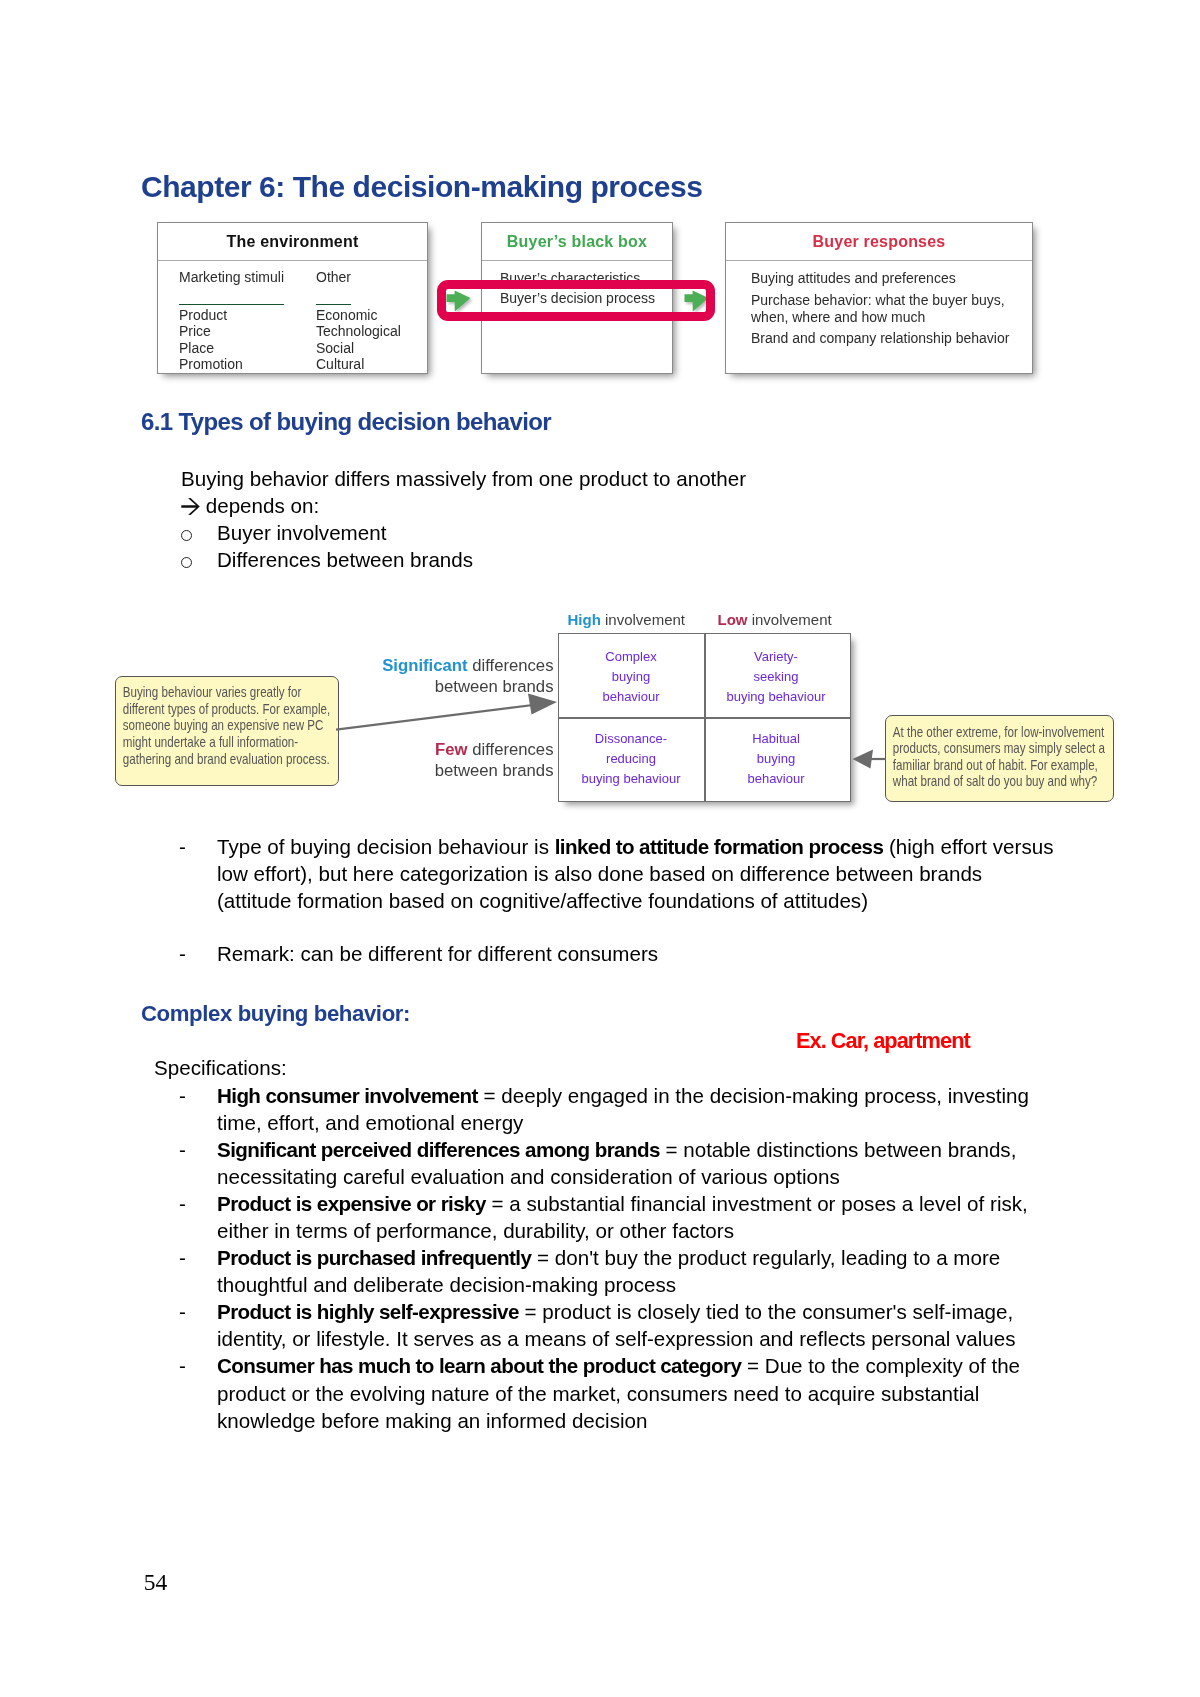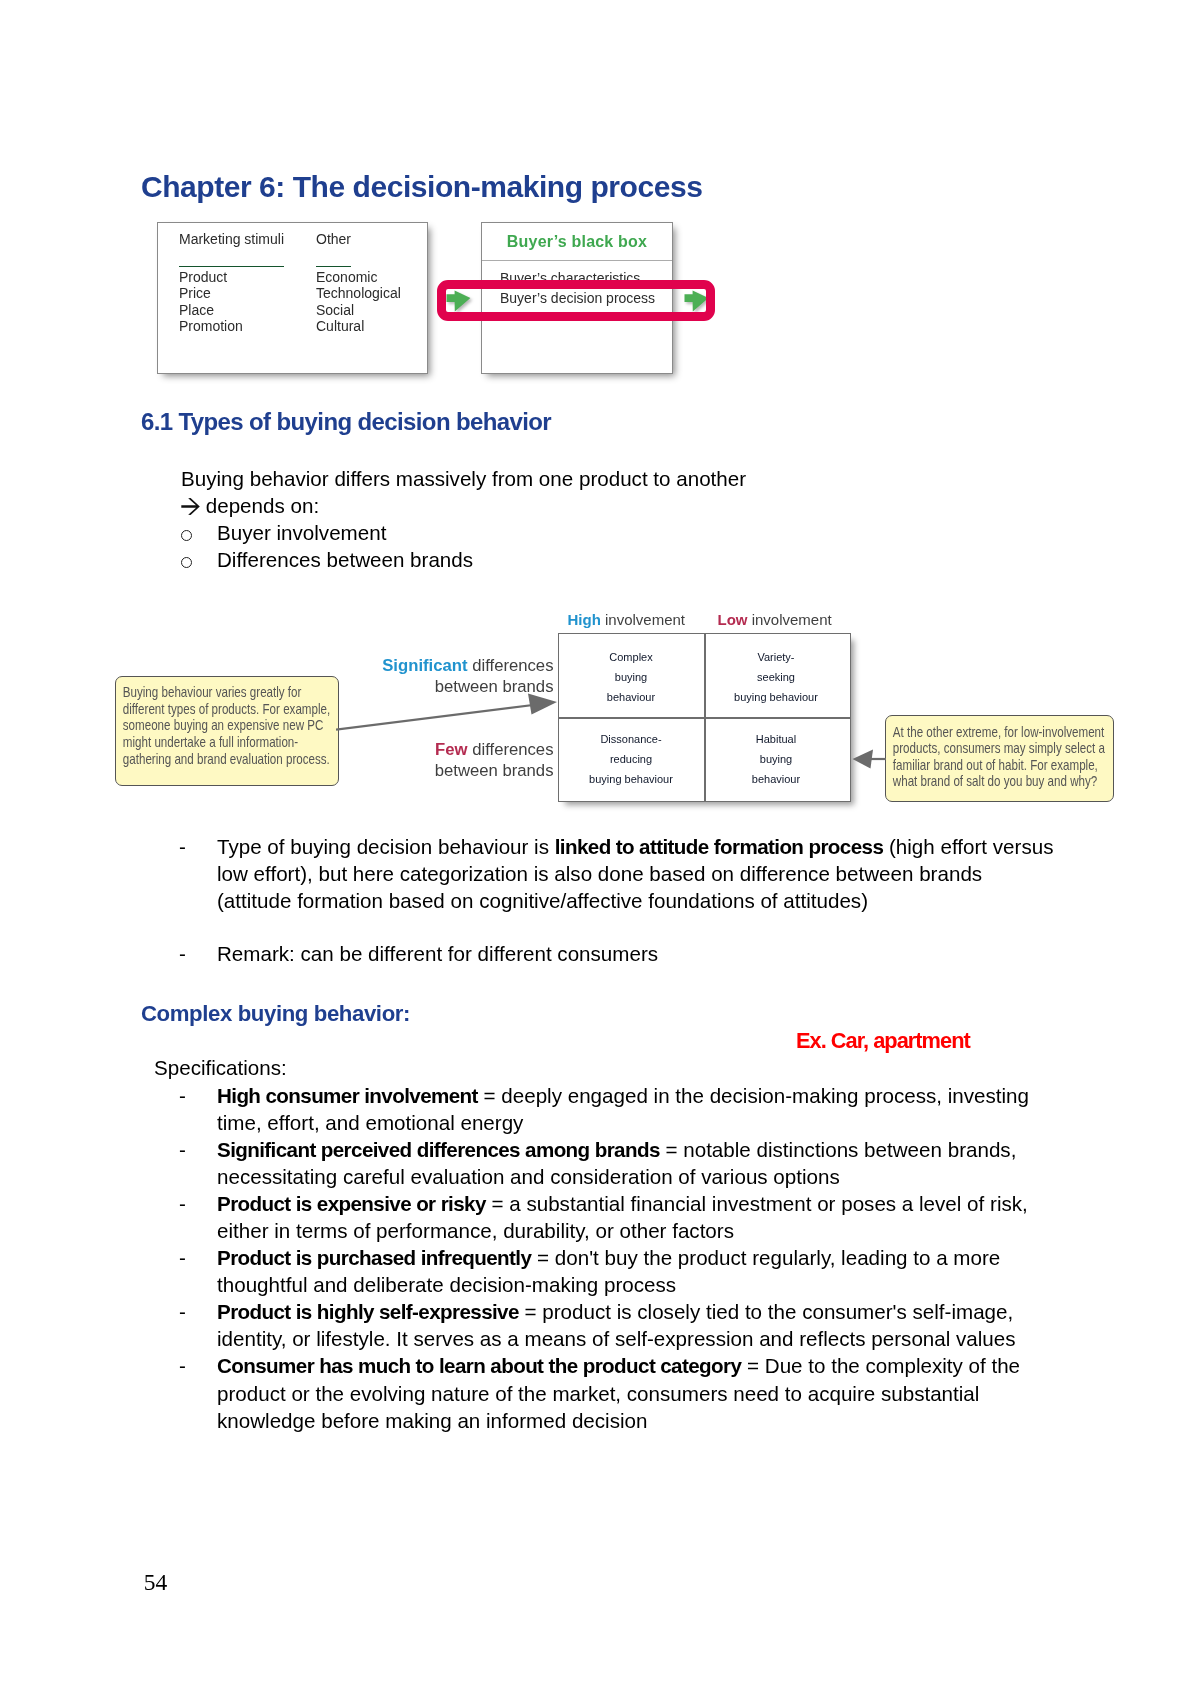--- a/index.html
+++ b/index.html
@@ -101,6 +101,7 @@
 
   <div class="fig1">
     <div class="fbox fbox1">
+      <div class="fbox-title">The environment</div>
       <div class="fbox-body envbody">
         <div class="envcol">
           <div class="envhead">Marketing stimuli</div>

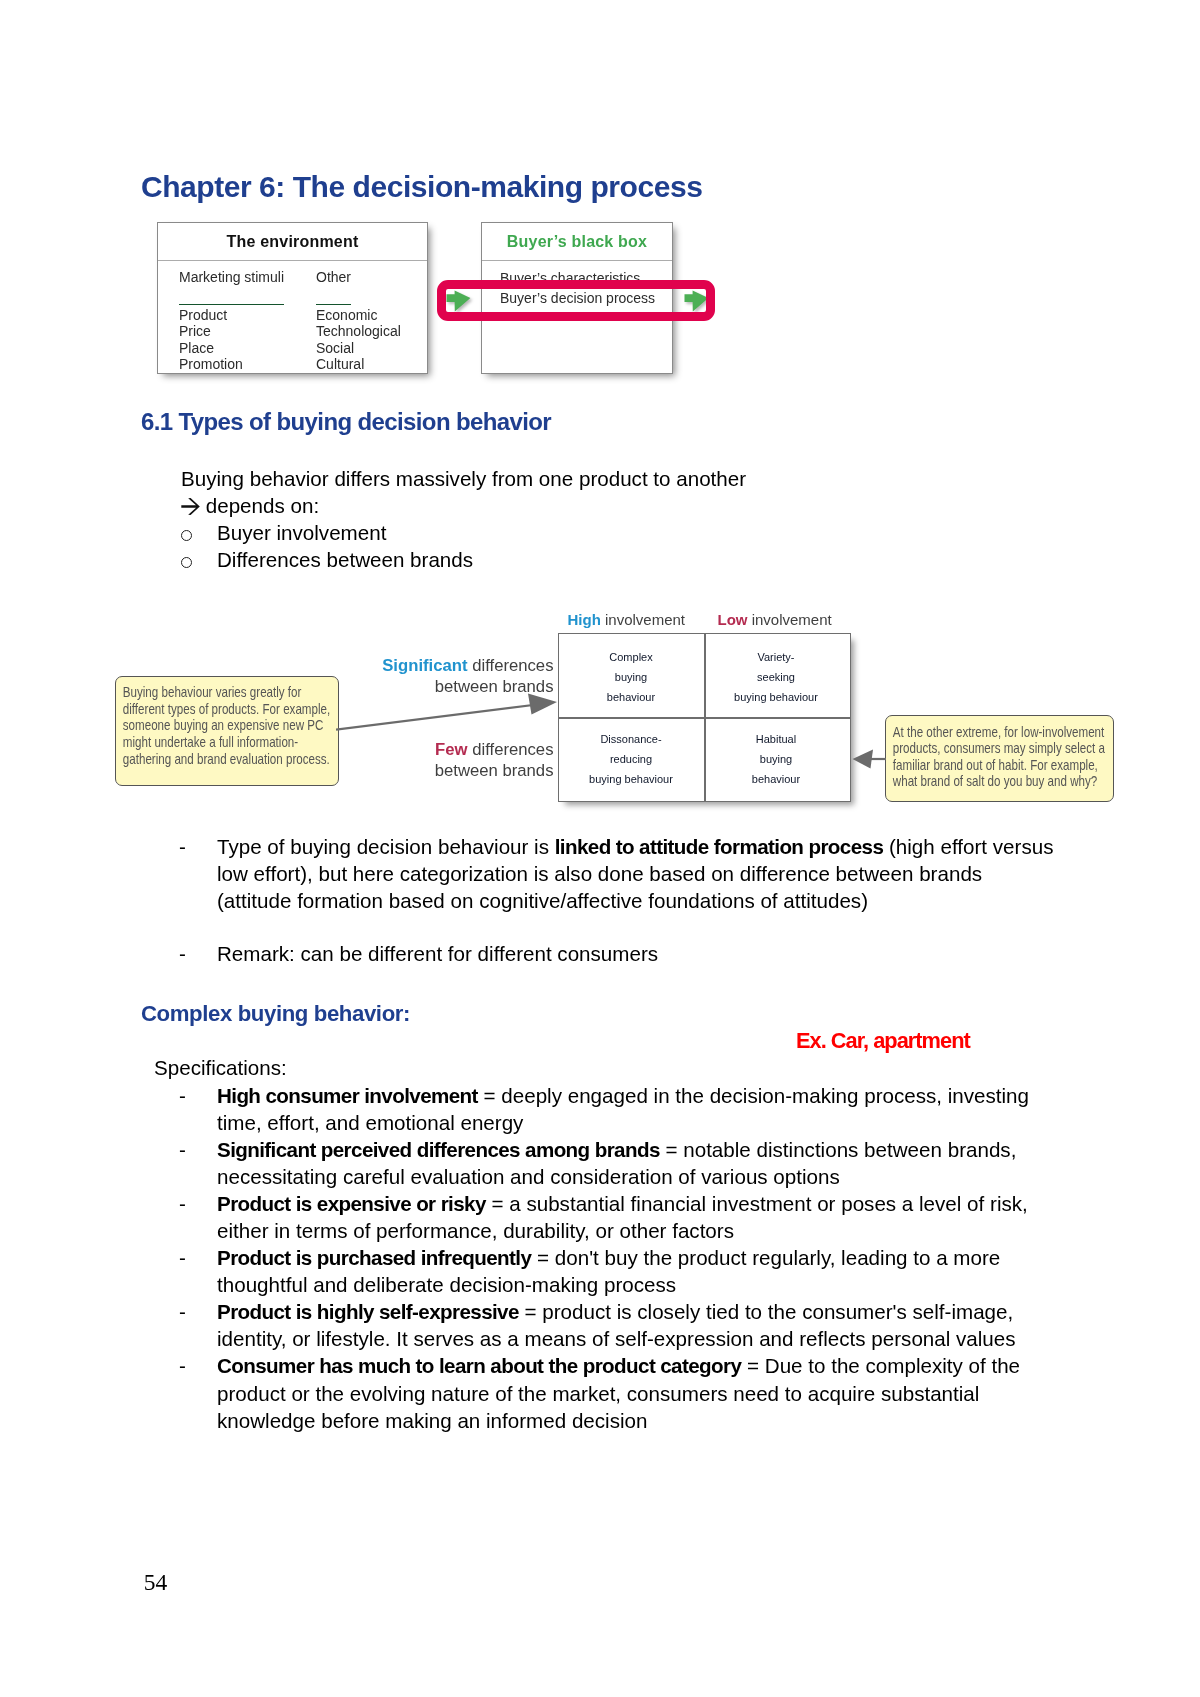--- a/index.html
+++ b/index.html
@@ -128,6 +128,15 @@
       </div>
     </div>
 
+    <div class="fbox fbox3">
+      <div class="fbox-title red">Buyer responses</div>
+      <div class="fbox-body rsbody">
+        <div>Buying attitudes and preferences</div>
+        <div class="ml">Purchase behavior: what the buyer buys,
+when, where and how much</div>
+        <div>Brand and company relationship behavior</div>
+      </div>
+    </div>
 
     <svg class="garrow garrow1" width="25" height="22" viewBox="0 0 25 22">
       <path d="M0.5 4.25 L8.6 4.25 L8.6 0.6 L24.4 8.1 L8.8 21.5 L8.6 11.9 L0.5 11.9 Z" fill="#4CAF55"></path>

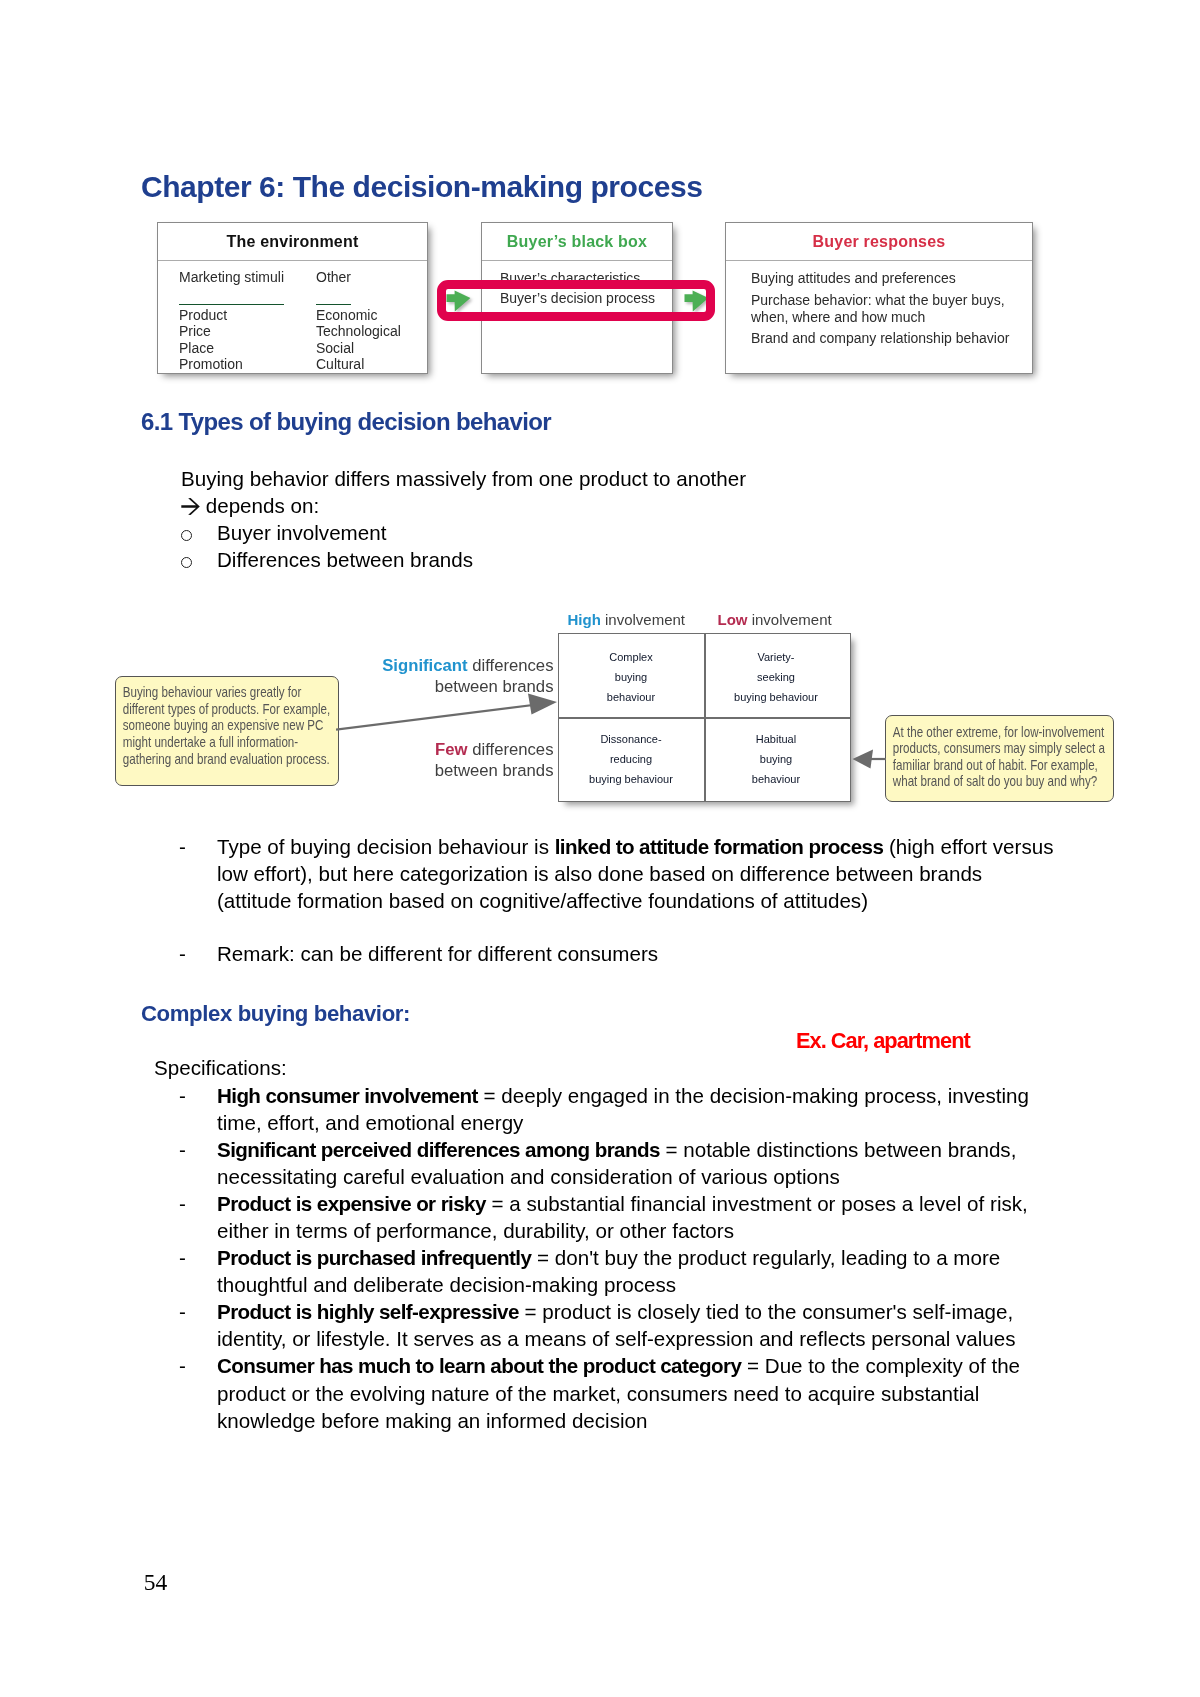--- a/index.html
+++ b/index.html
@@ -76,7 +76,7 @@
 
 .mtx{position:absolute;left:558px;top:633px;width:291px;height:167px;border:1.8px solid #6e6e6e;
      box-shadow:5px 5px 6px -2px rgba(0,0,0,0.38);background:#fff;}
-.mcell{position:absolute;text-align:center;font-size:11px;line-height:20px;white-space:pre-line;color:#0f172a;}
+.mcell{position:absolute;text-align:center;font-size:13px;line-height:20px;white-space:pre-line;color:#6d28d9;}
 .c00{left:0;top:13px;width:144px;}
 .c01{left:146px;top:13px;width:142px;}
 .c10{left:0;top:95px;width:144px;}

